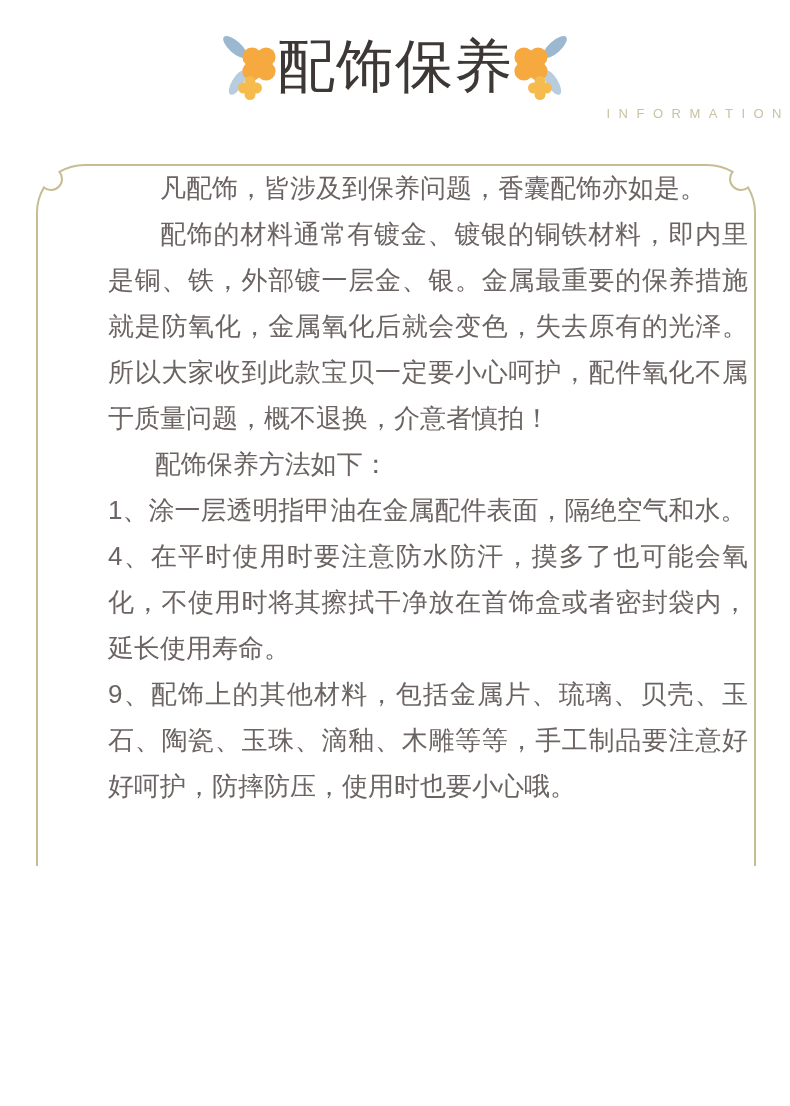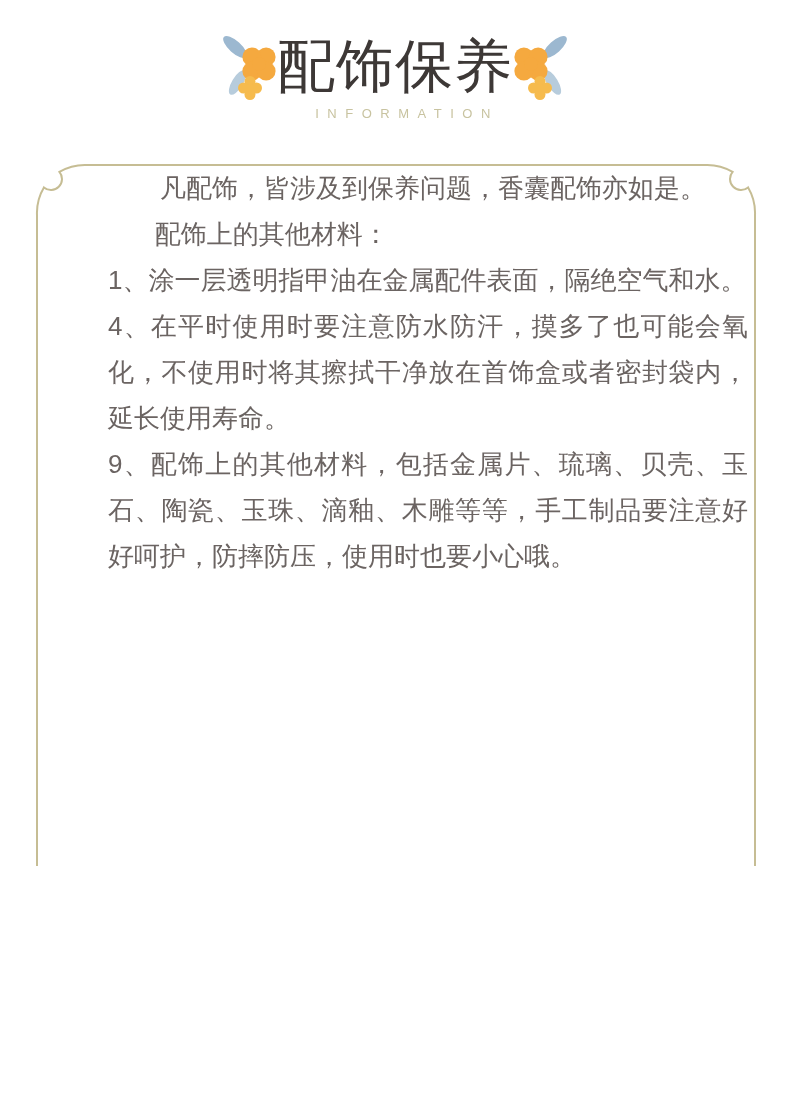--- a/index.html
+++ b/index.html
@@ -30,6 +30,7 @@
     letter-spacing: 8.5px;
     padding-left: 24px; 
     color: #c8c3a0;
+    text-align: right;
   }
   .flower { position: absolute; top: 30px; width: 60px; height: 72px; }
   .flower-left  { left: 222px; }

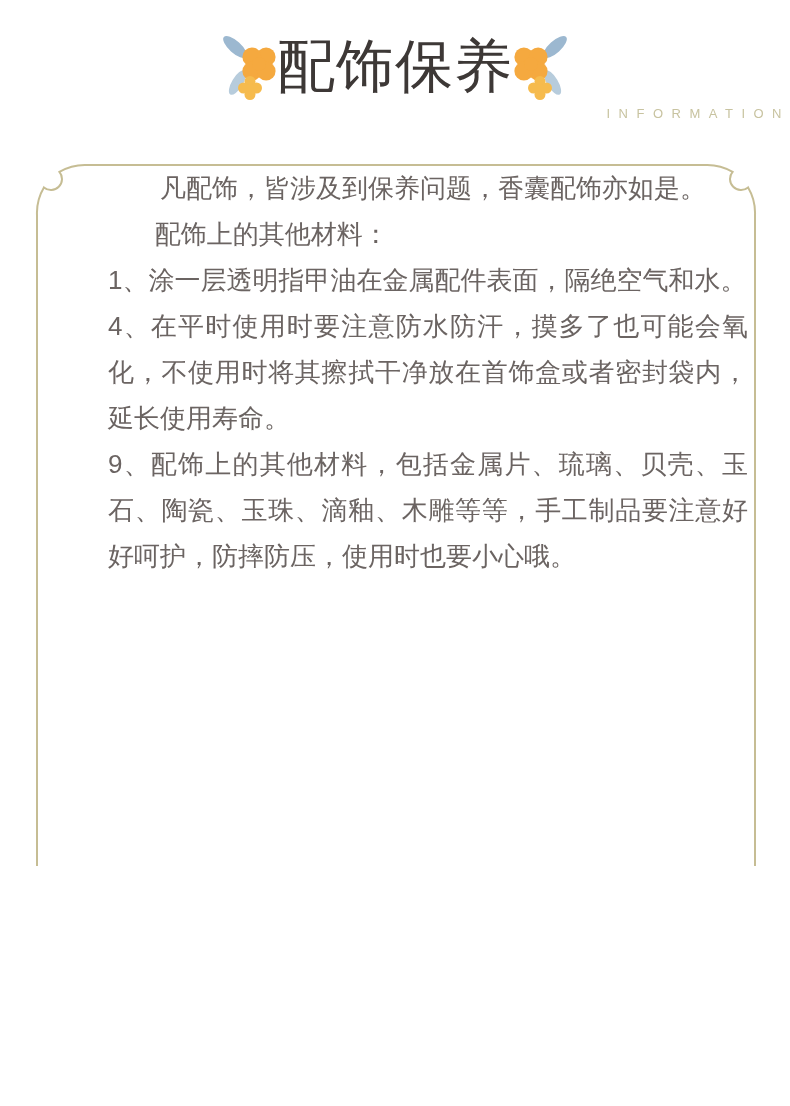--- a/index.html
+++ b/index.html
@@ -127,6 +127,7 @@
 
   <main class="content">
     <p class="indent para-intro">凡配饰，皆涉及到保养问题，香囊配饰亦如是。</p>
+    <p class="indent para-materials">配饰的材料通常有镀金、镀银的铜铁材料，即内里是铜、铁，外部镀一层金、银。金属最重要的保养措施就是防氧化，金属氧化后就会变色，失去原有的光泽。所以大家收到此款宝贝一定要小心呵护，配件氧化不属于质量问题，概不退换，介意者慎拍！</p>
     <p class="methods-title">配饰上的其他材料：</p>
     <p class="method">1、涂一层透明指甲油在金属配件表面，隔绝空气和水。</p>
     <p class="method">4、在平时使用时要注意防水防汗，摸多了也可能会氧化，不使用时将其擦拭干净放在首饰盒或者密封袋内，延长使用寿命。</p>

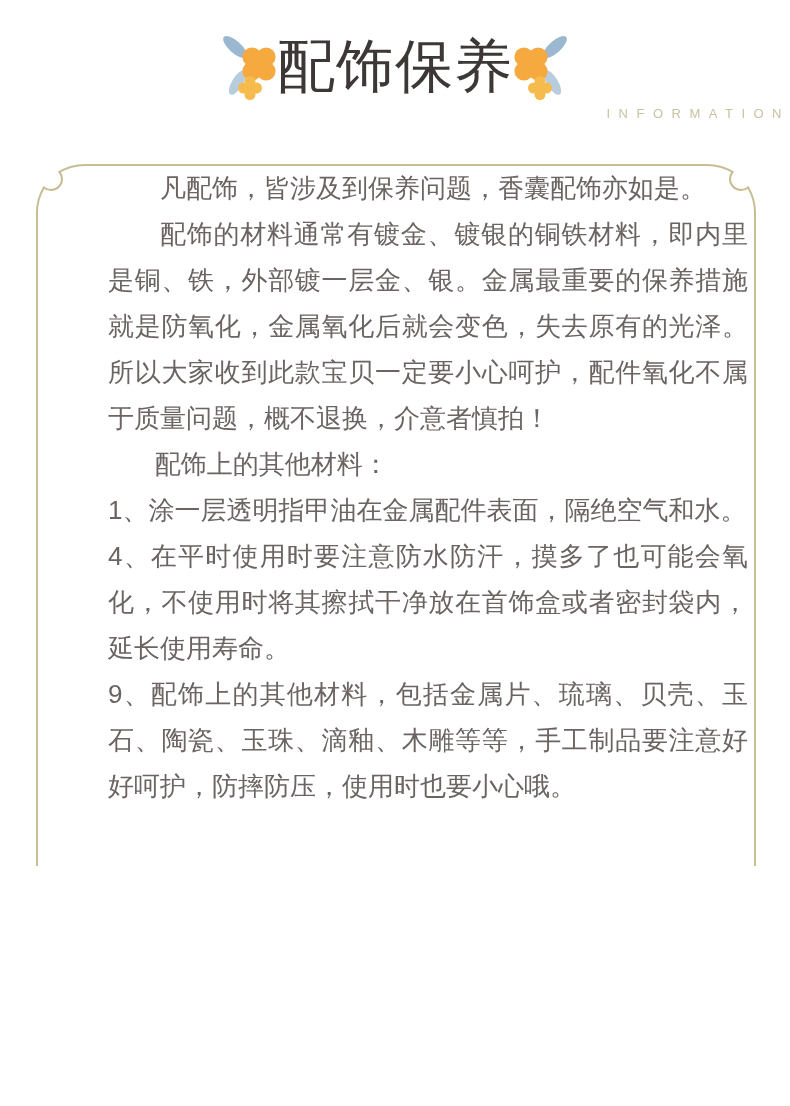--- a/index.html
+++ b/index.html
@@ -128,7 +128,7 @@
   <main class="content">
     <p class="indent para-intro">凡配饰，皆涉及到保养问题，香囊配饰亦如是。</p>
     <p class="indent para-materials">配饰的材料通常有镀金、镀银的铜铁材料，即内里是铜、铁，外部镀一层金、银。金属最重要的保养措施就是防氧化，金属氧化后就会变色，失去原有的光泽。所以大家收到此款宝贝一定要小心呵护，配件氧化不属于质量问题，概不退换，介意者慎拍！</p>
-    <p class="methods-title">配饰上的其他材料：</p>
+    <p class="methods-title">配饰保养方法如下：</p>
     <p class="method">1、涂一层透明指甲油在金属配件表面，隔绝空气和水。</p>
     <p class="method">4、在平时使用时要注意防水防汗，摸多了也可能会氧化，不使用时将其擦拭干净放在首饰盒或者密封袋内，延长使用寿命。</p>
     <p class="method">9、配饰上的其他材料，包括金属片、琉璃、贝壳、玉石、陶瓷、玉珠、滴釉、木雕等等，手工制品要注意好好呵护，防摔防压，使用时也要小心哦。</p>

